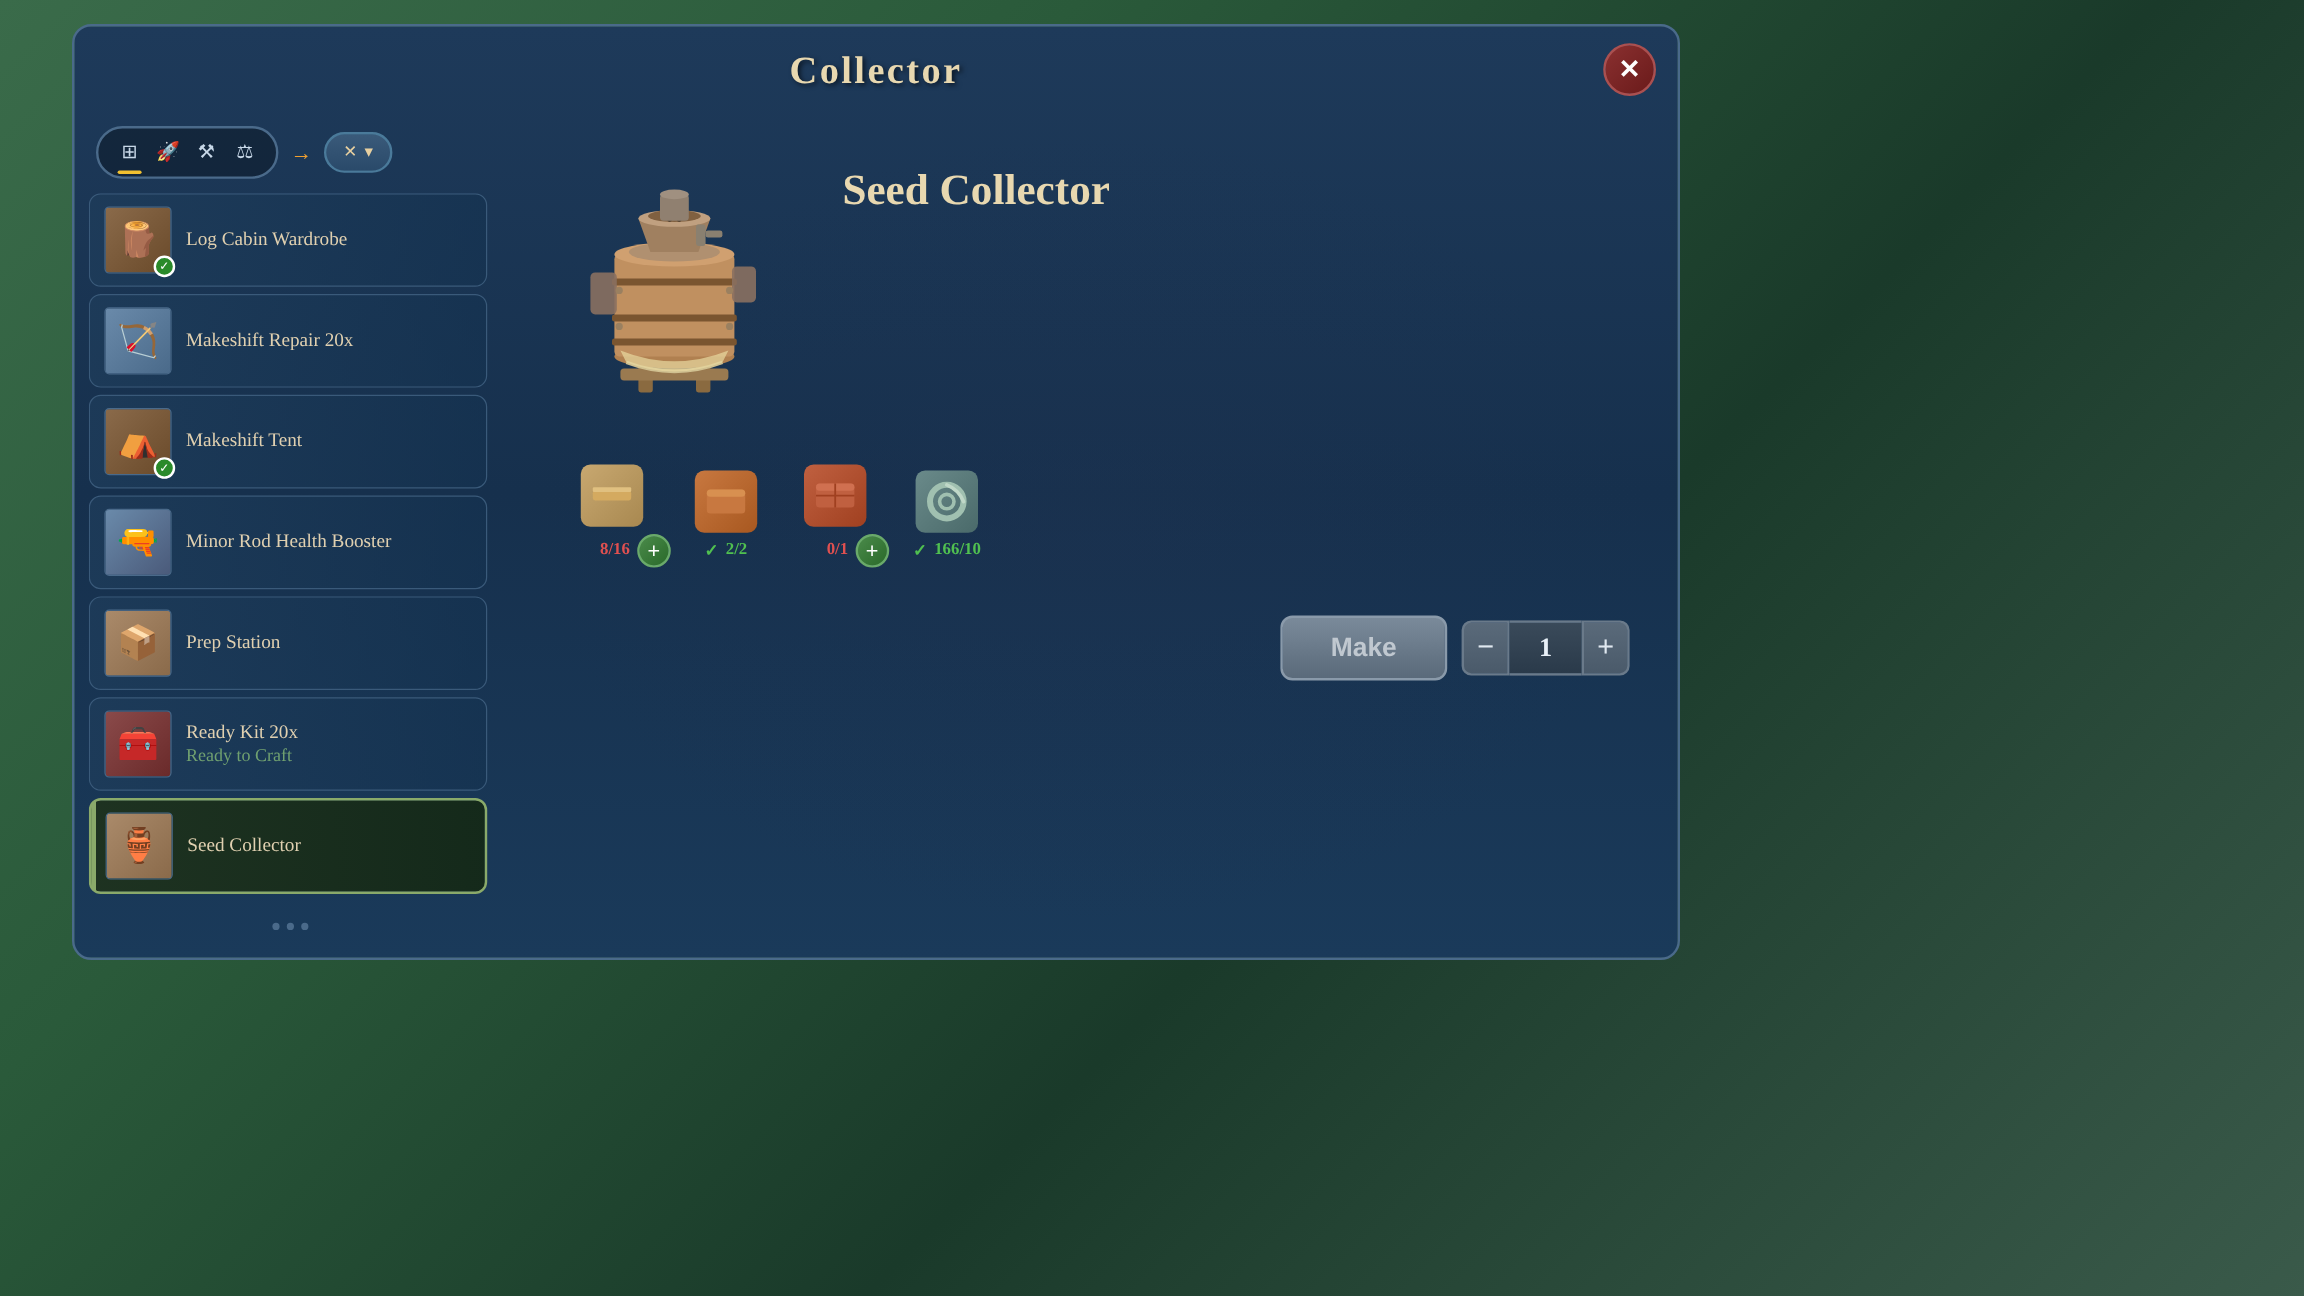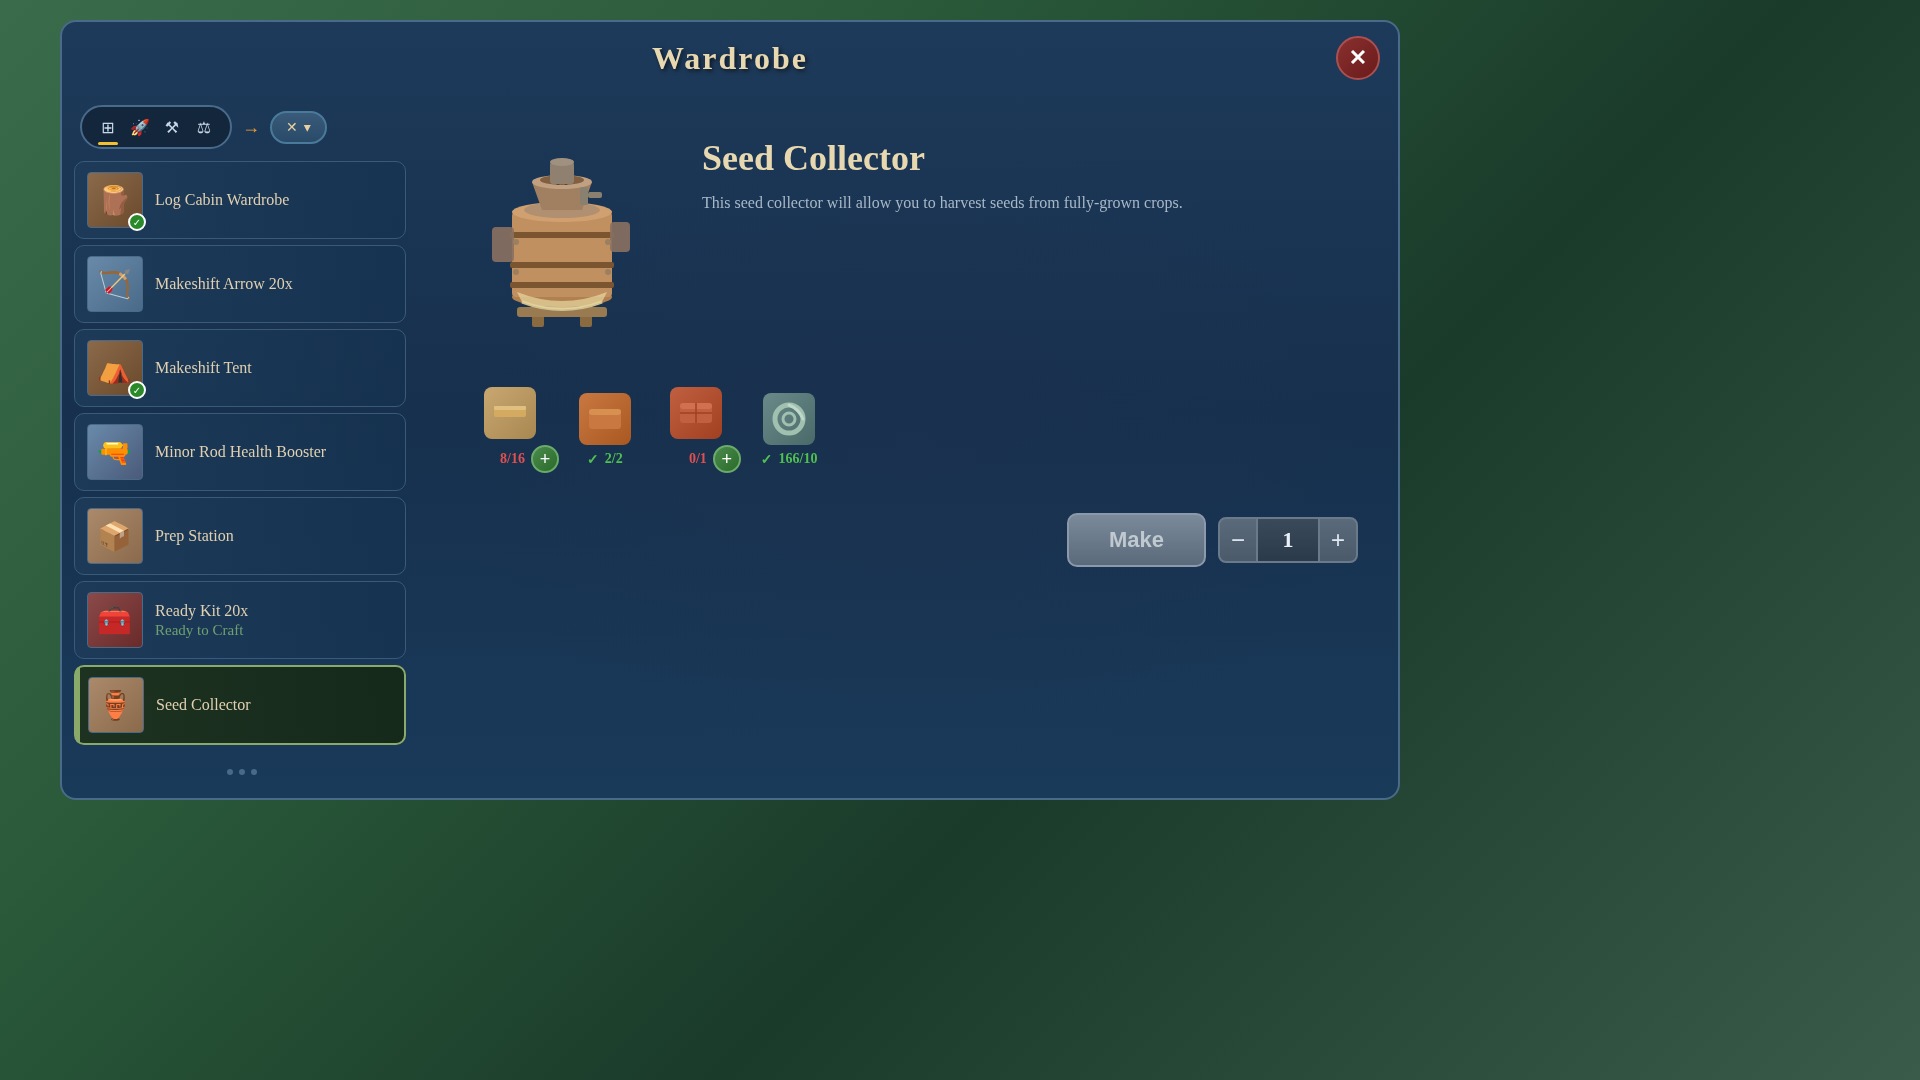--- a/index.html
+++ b/index.html
@@ -462,7 +462,7 @@
 <div class="dialog">
 
   <div class="dialog-header">
-    <span class="dialog-title">Wardrobe</span>
+    <span class="dialog-title">Collector</span>
     <button class="close-btn">✕</button>
   </div>
 

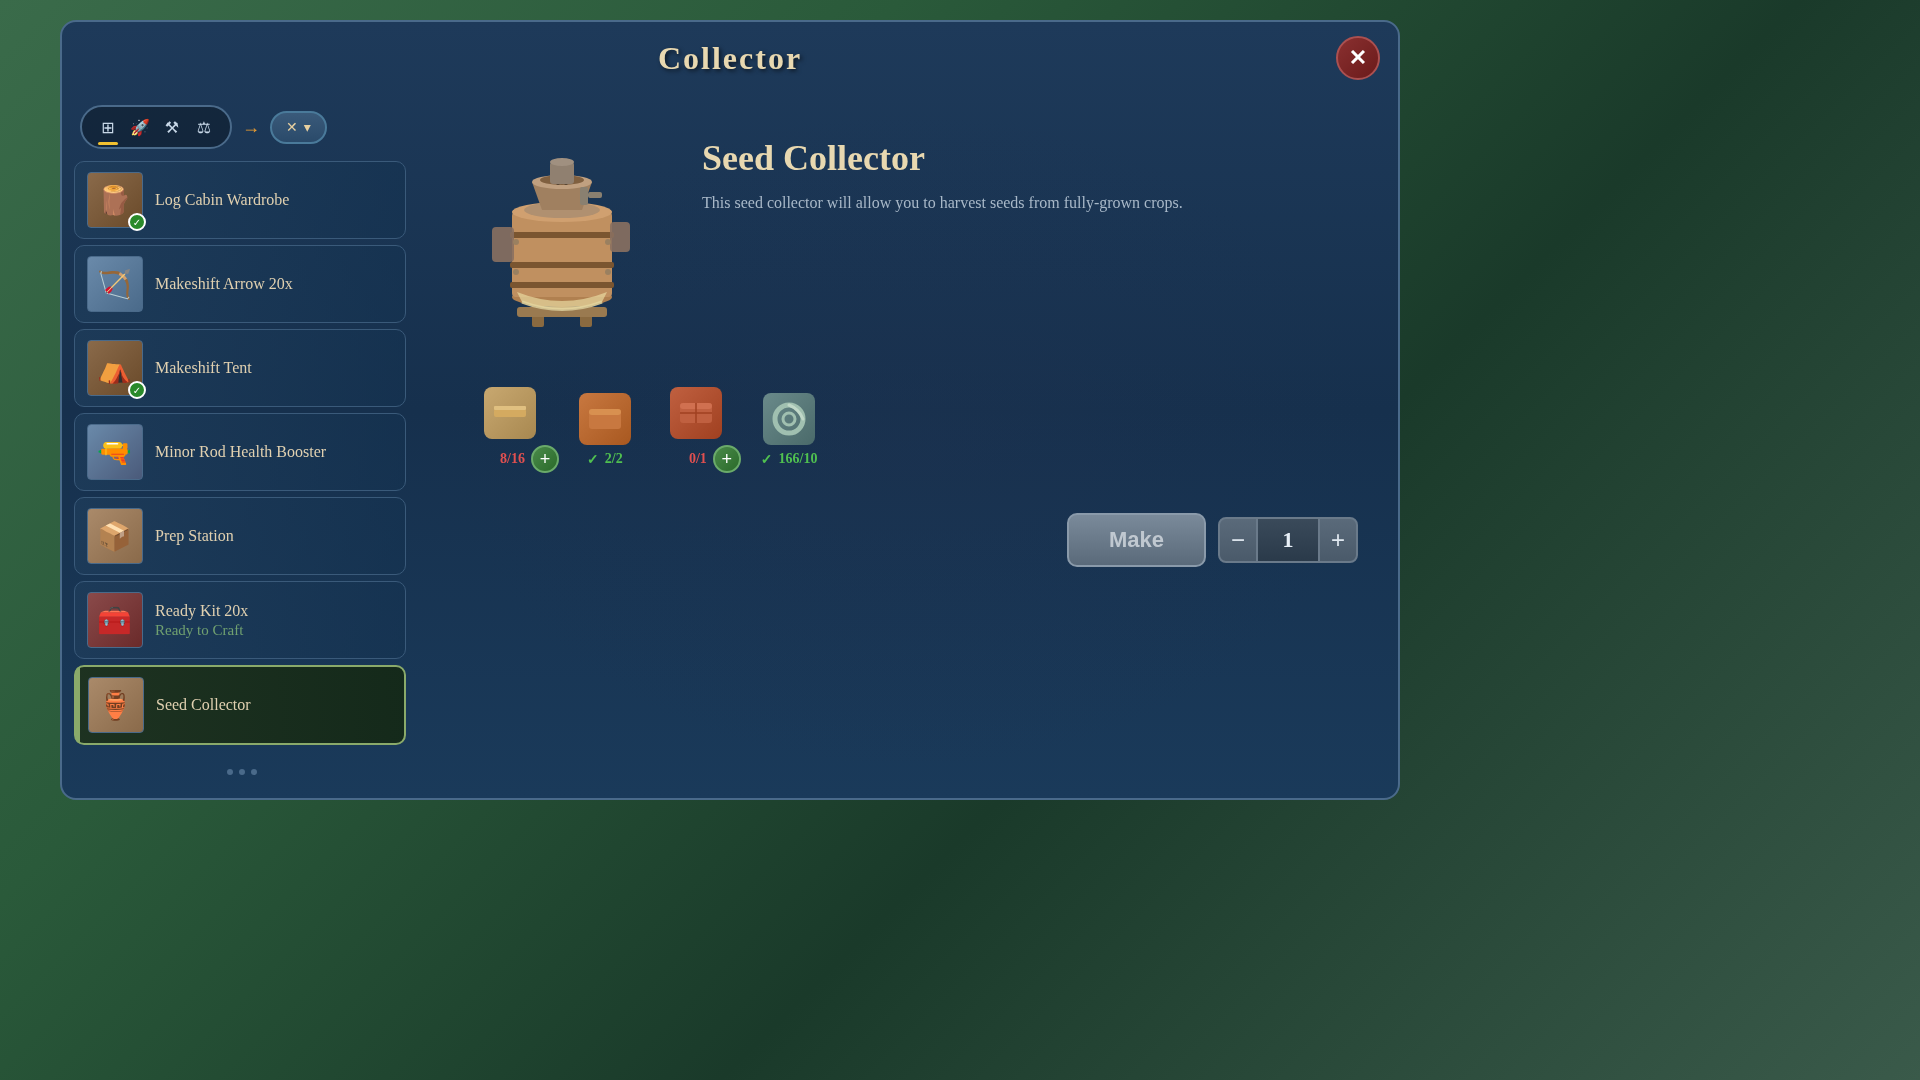--- a/index.html
+++ b/index.html
@@ -616,7 +616,6 @@
 
         <div class="item-detail-info">
           <div class="detail-title">Seed Collector</div>
-          <div class="detail-desc">This seed collector will allow you to harvest seeds from fully-grown crops.</div>
         </div>
       </div>
 

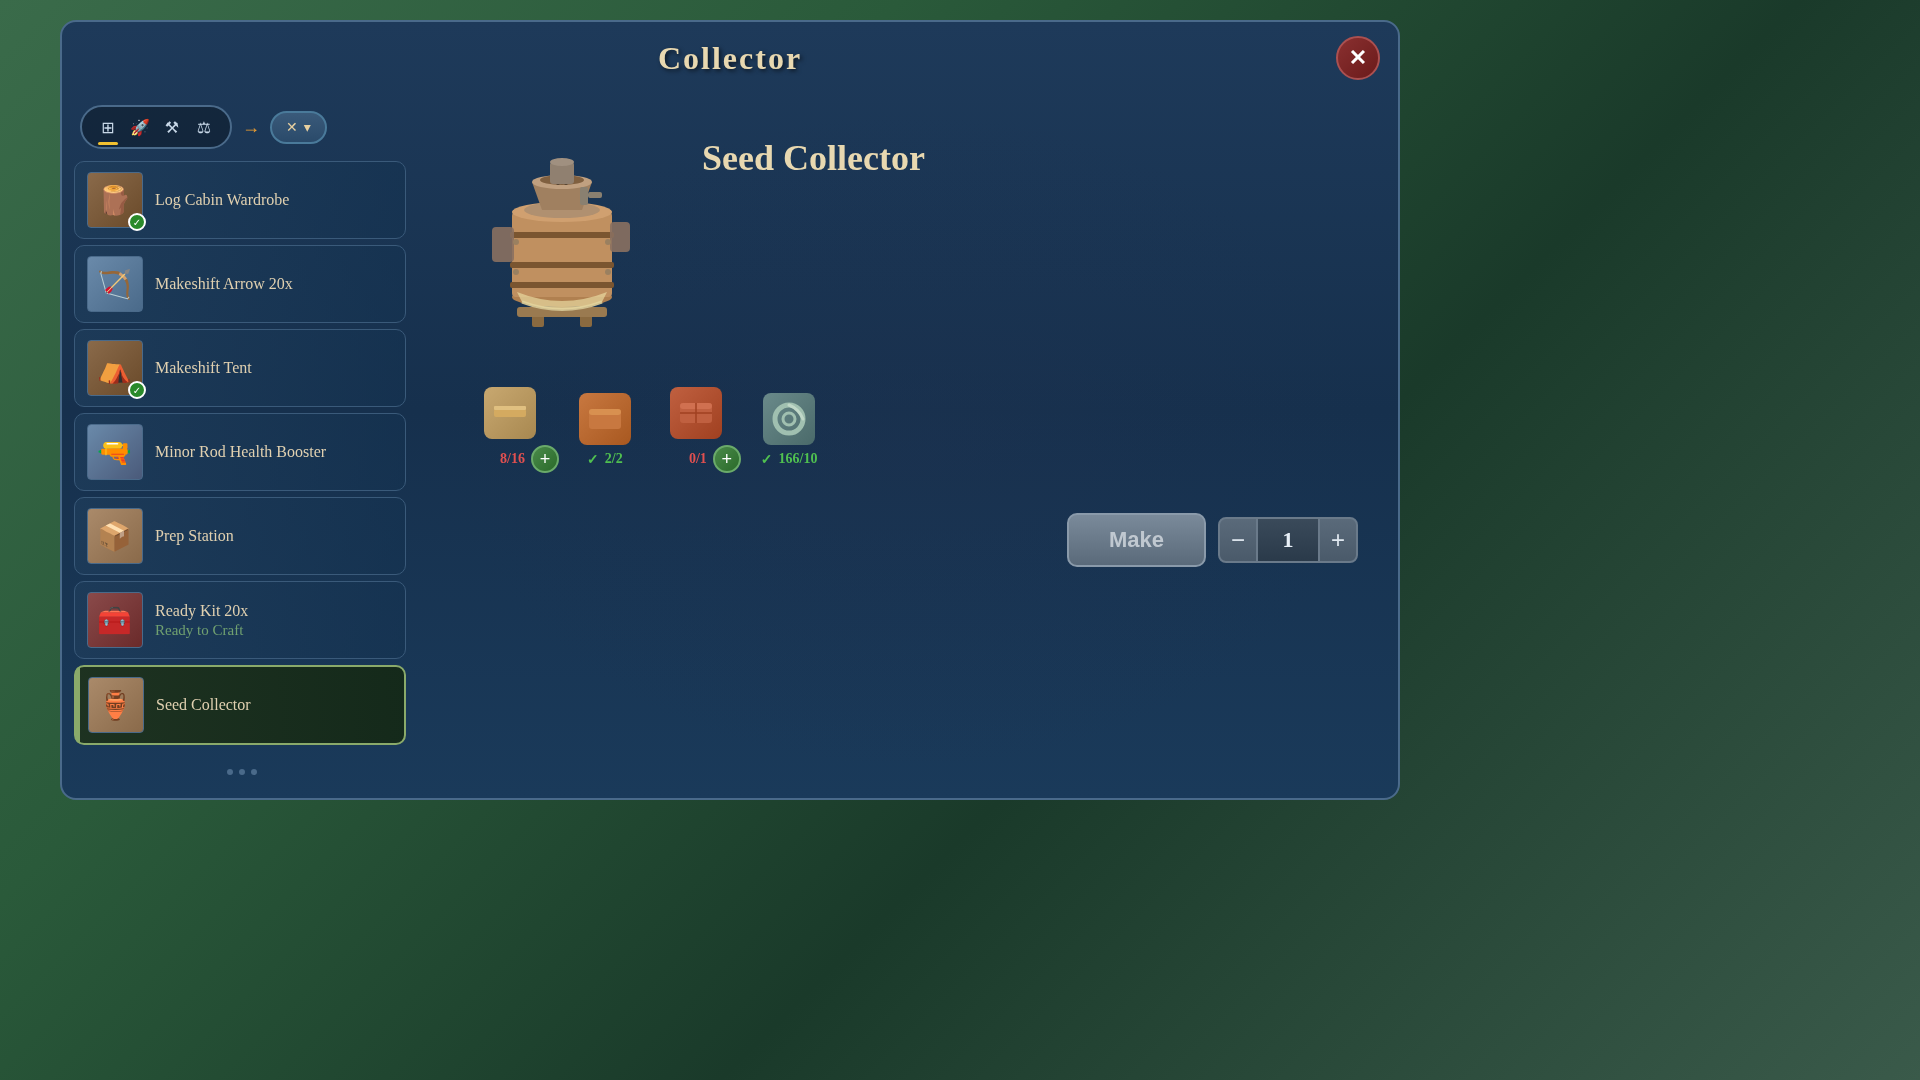--- a/index.html
+++ b/index.html
@@ -501,7 +501,7 @@
             <span style="font-size:28px;">🏹</span>
           </div>
           <div class="item-info">
-            <div class="item-name">Makeshift Arrow 20x</div>
+            <div class="item-name">Makeshift Repair 20x</div>
           </div>
         </div>
 

